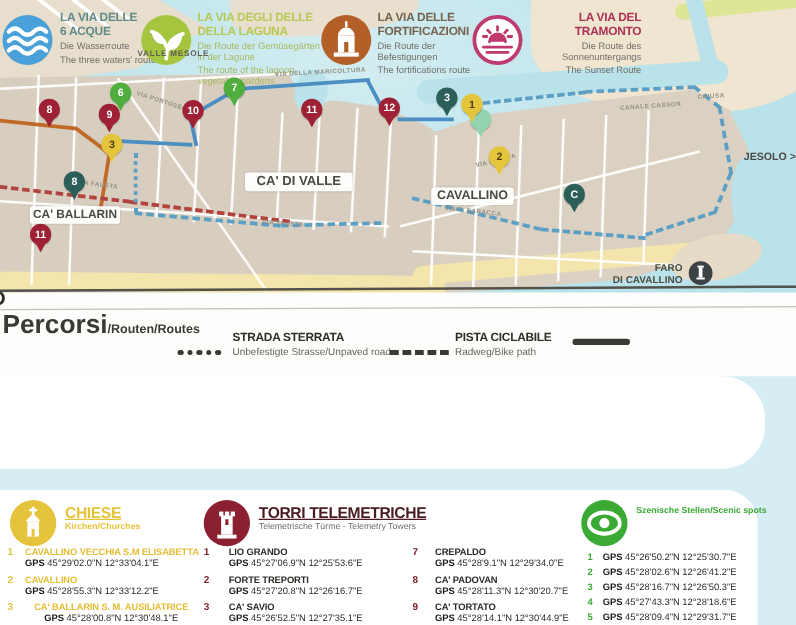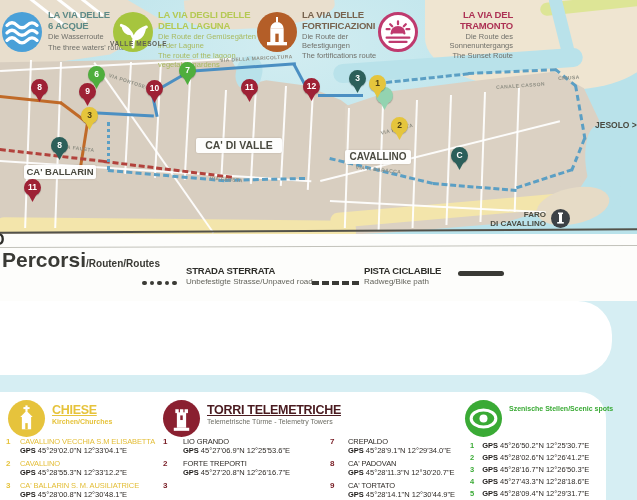--- a/index.html
+++ b/index.html
@@ -43,7 +43,7 @@
   .sectitle{font-size:12.5px;font-weight:bold;letter-spacing:-.3px;line-height:13px;text-decoration:underline;}
   .secsub{font-size:7px;font-weight:bold;margin-top:1px;}
   .poi-num{position:absolute;font-size:8px;font-weight:bold;}
-  .poi-name{font-size:7.5px;font-weight:normal;letter-spacing:-.1px;white-space:nowrap;}
+  .poi-name{font-size:7.5px;font-weight:bold;letter-spacing:-.1px;white-space:nowrap;}
   .gps{font-size:7.5px;color:#2e2a26;white-space:nowrap;}
   .gps b{font-size:7.5px;color:#1d1a18;margin-right:2px;}
   .prow{font-size:7.5px;color:#2e2a26;white-space:nowrap;height:12px;}

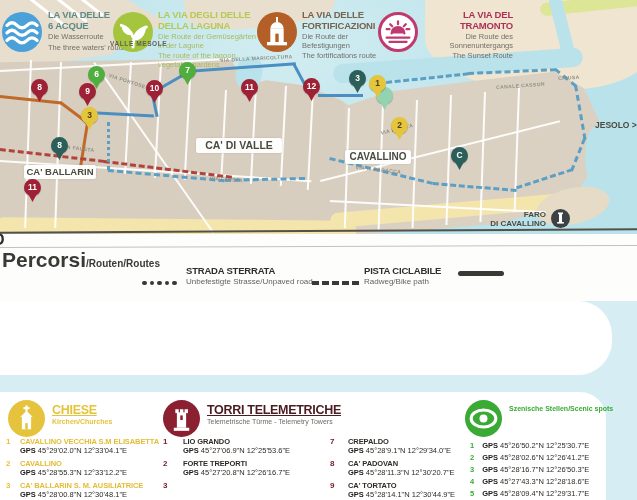--- a/index.html
+++ b/index.html
@@ -292,7 +292,7 @@
     </div>
     <div style="position:relative;height:22px;">
       <span class="poi-num" style="color:#e6c33c;">3</span>
-      <div style="margin-left:14px;">
+      <div style="margin-left:14px;text-align:center;">
           <div class="poi-name" style="color:#e3bd35;">CA' BALLARIN S. M. AUSILIATRICE</div>
       <div class="gps"><b>GPS</b><span>45°28'00.8"N 12°30'48.1"E</span></div>
         </div>

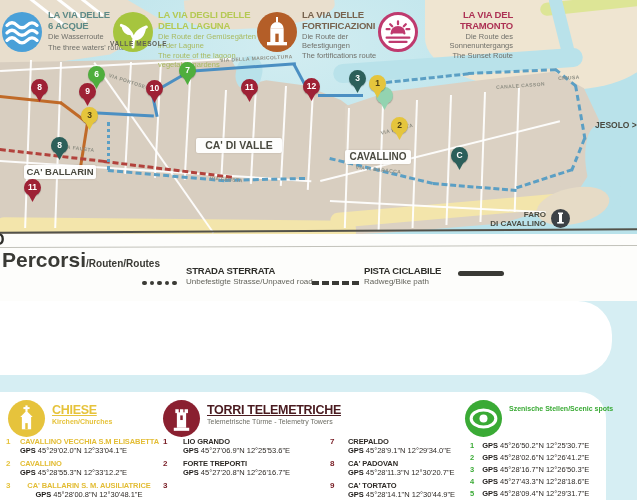--- a/index.html
+++ b/index.html
@@ -330,6 +330,10 @@
     </div>
     <div style="position:relative;height:22px;">
       <span class="poi-num" style="color:#7a2028;">3</span>
+      <div style="margin-left:20px;">
+          <div class="poi-name" style="color:#2e2a26;">CA' SAVIO</div>
+      <div class="gps"><b>GPS</b><span>45°26'52.5"N 12°27'35.1"E</span></div>
+        </div>
     </div>
   </div>
   <div class="abs" style="left:330px;top:437px;width:130px;">

